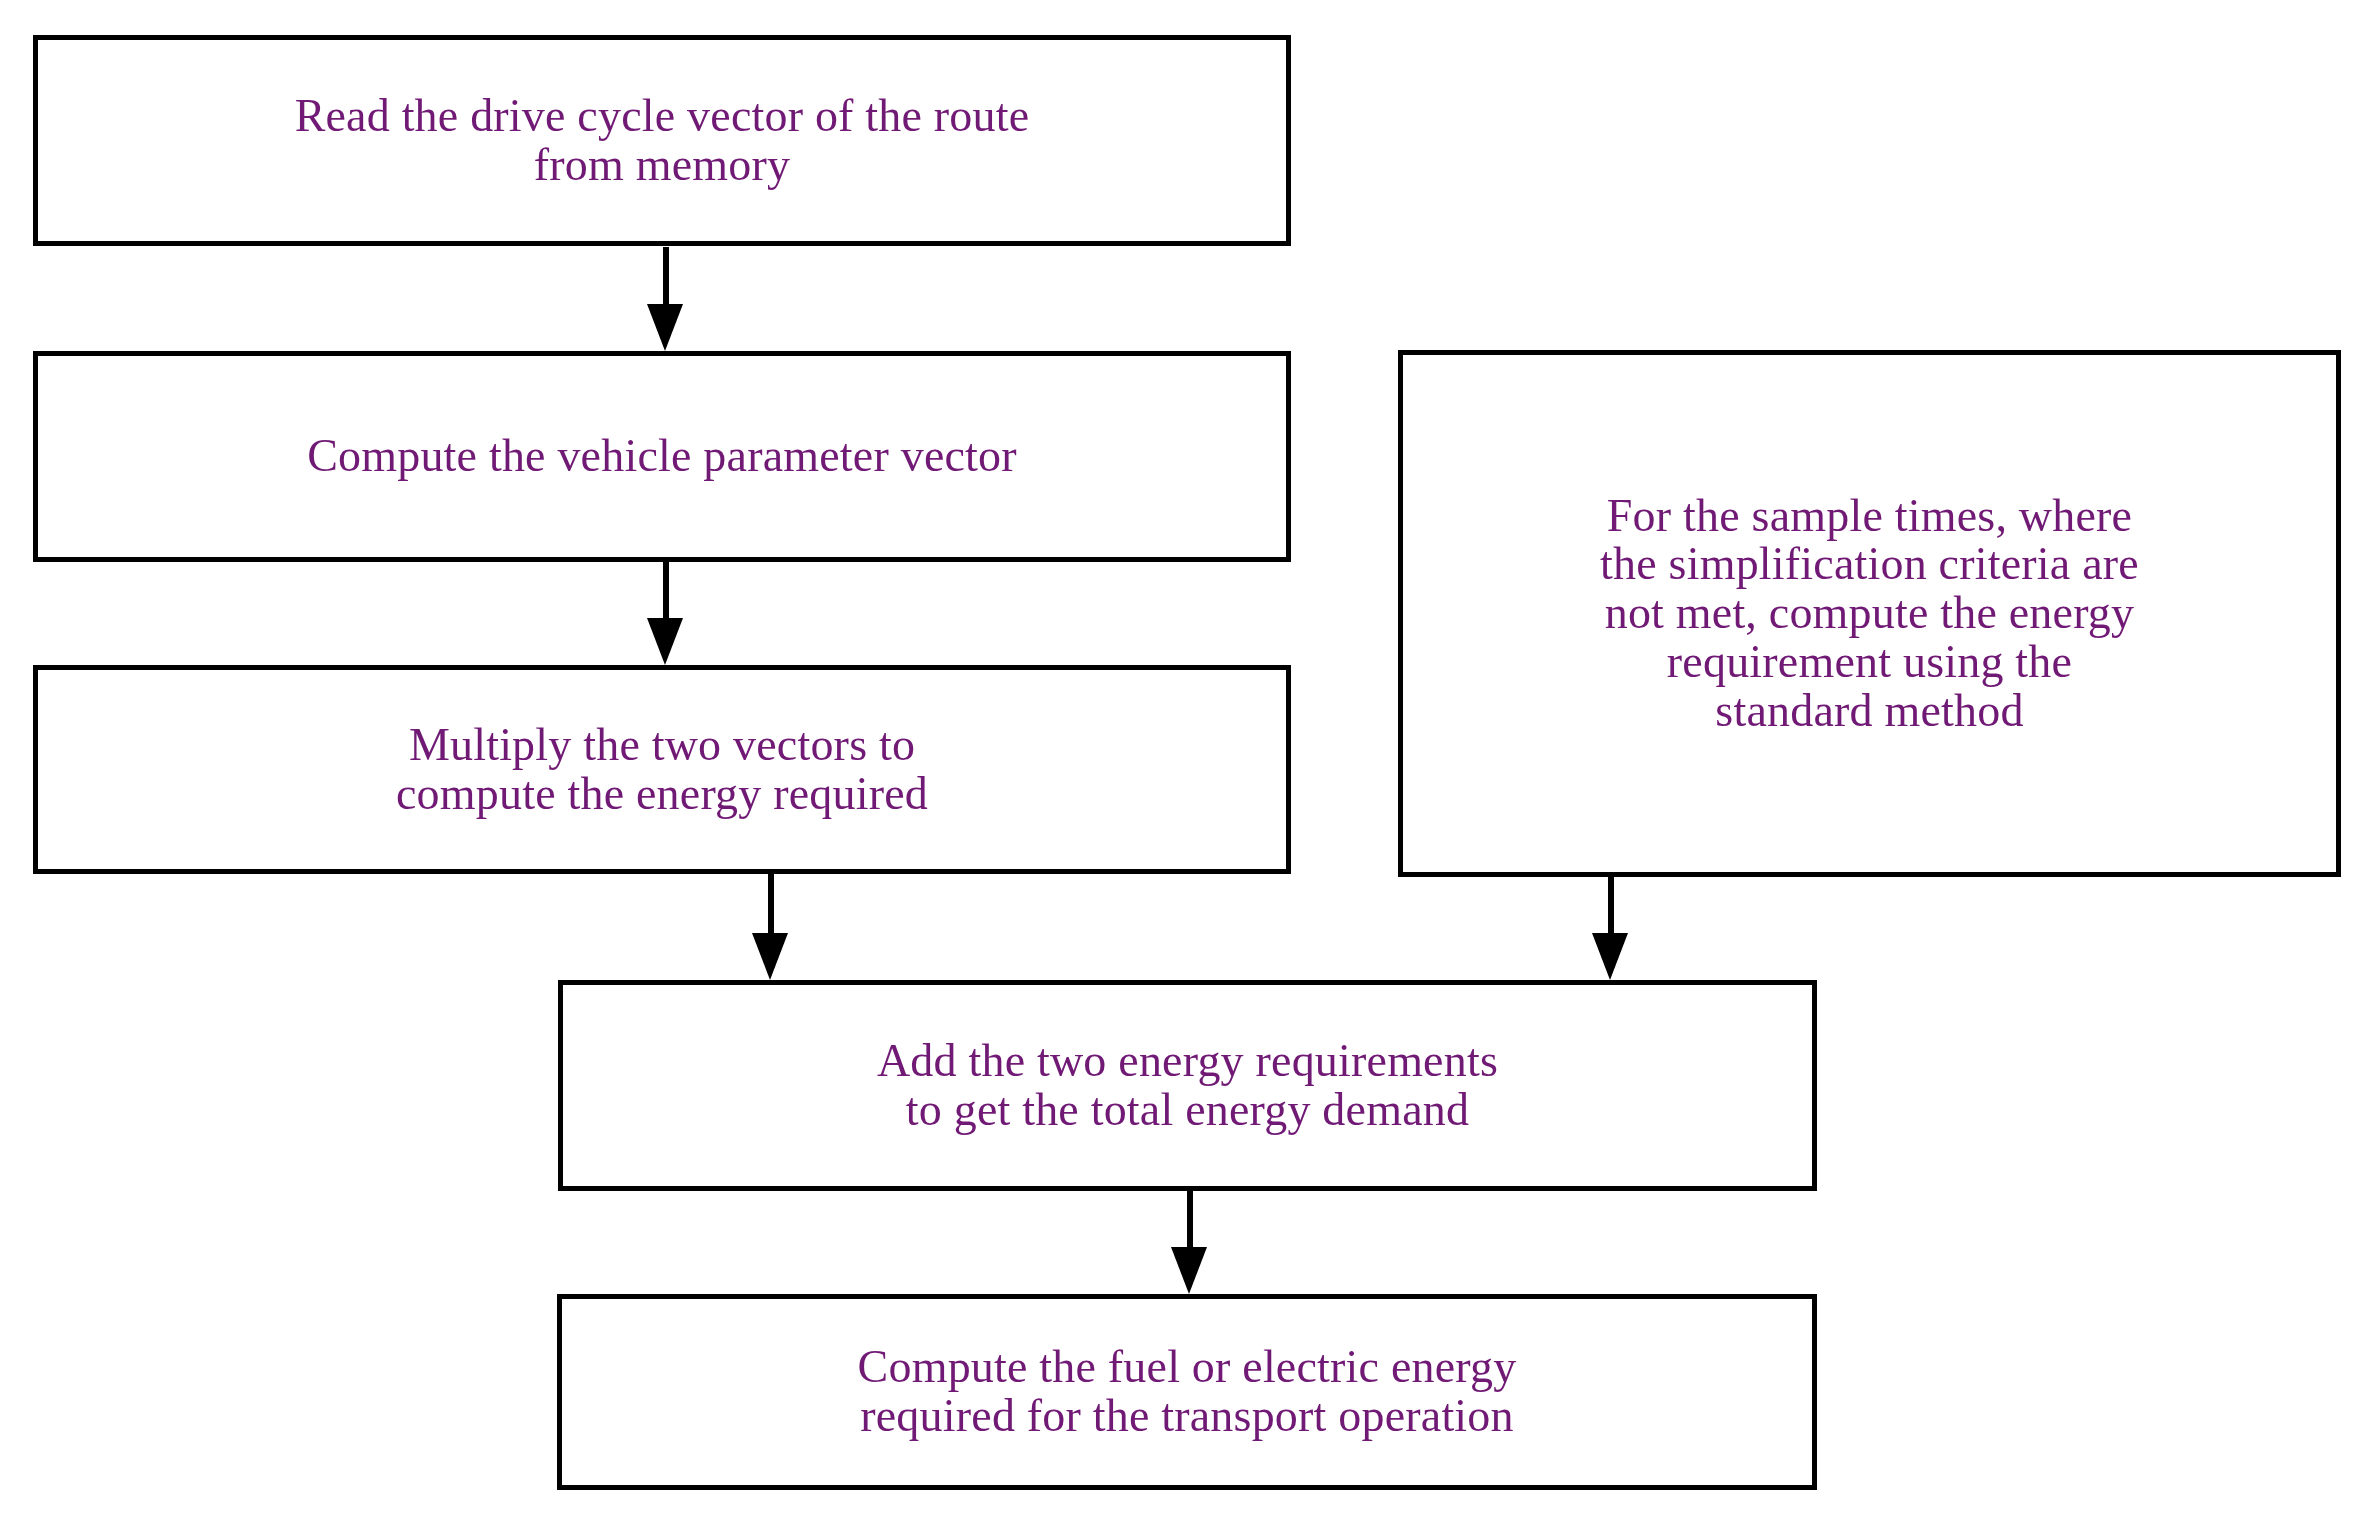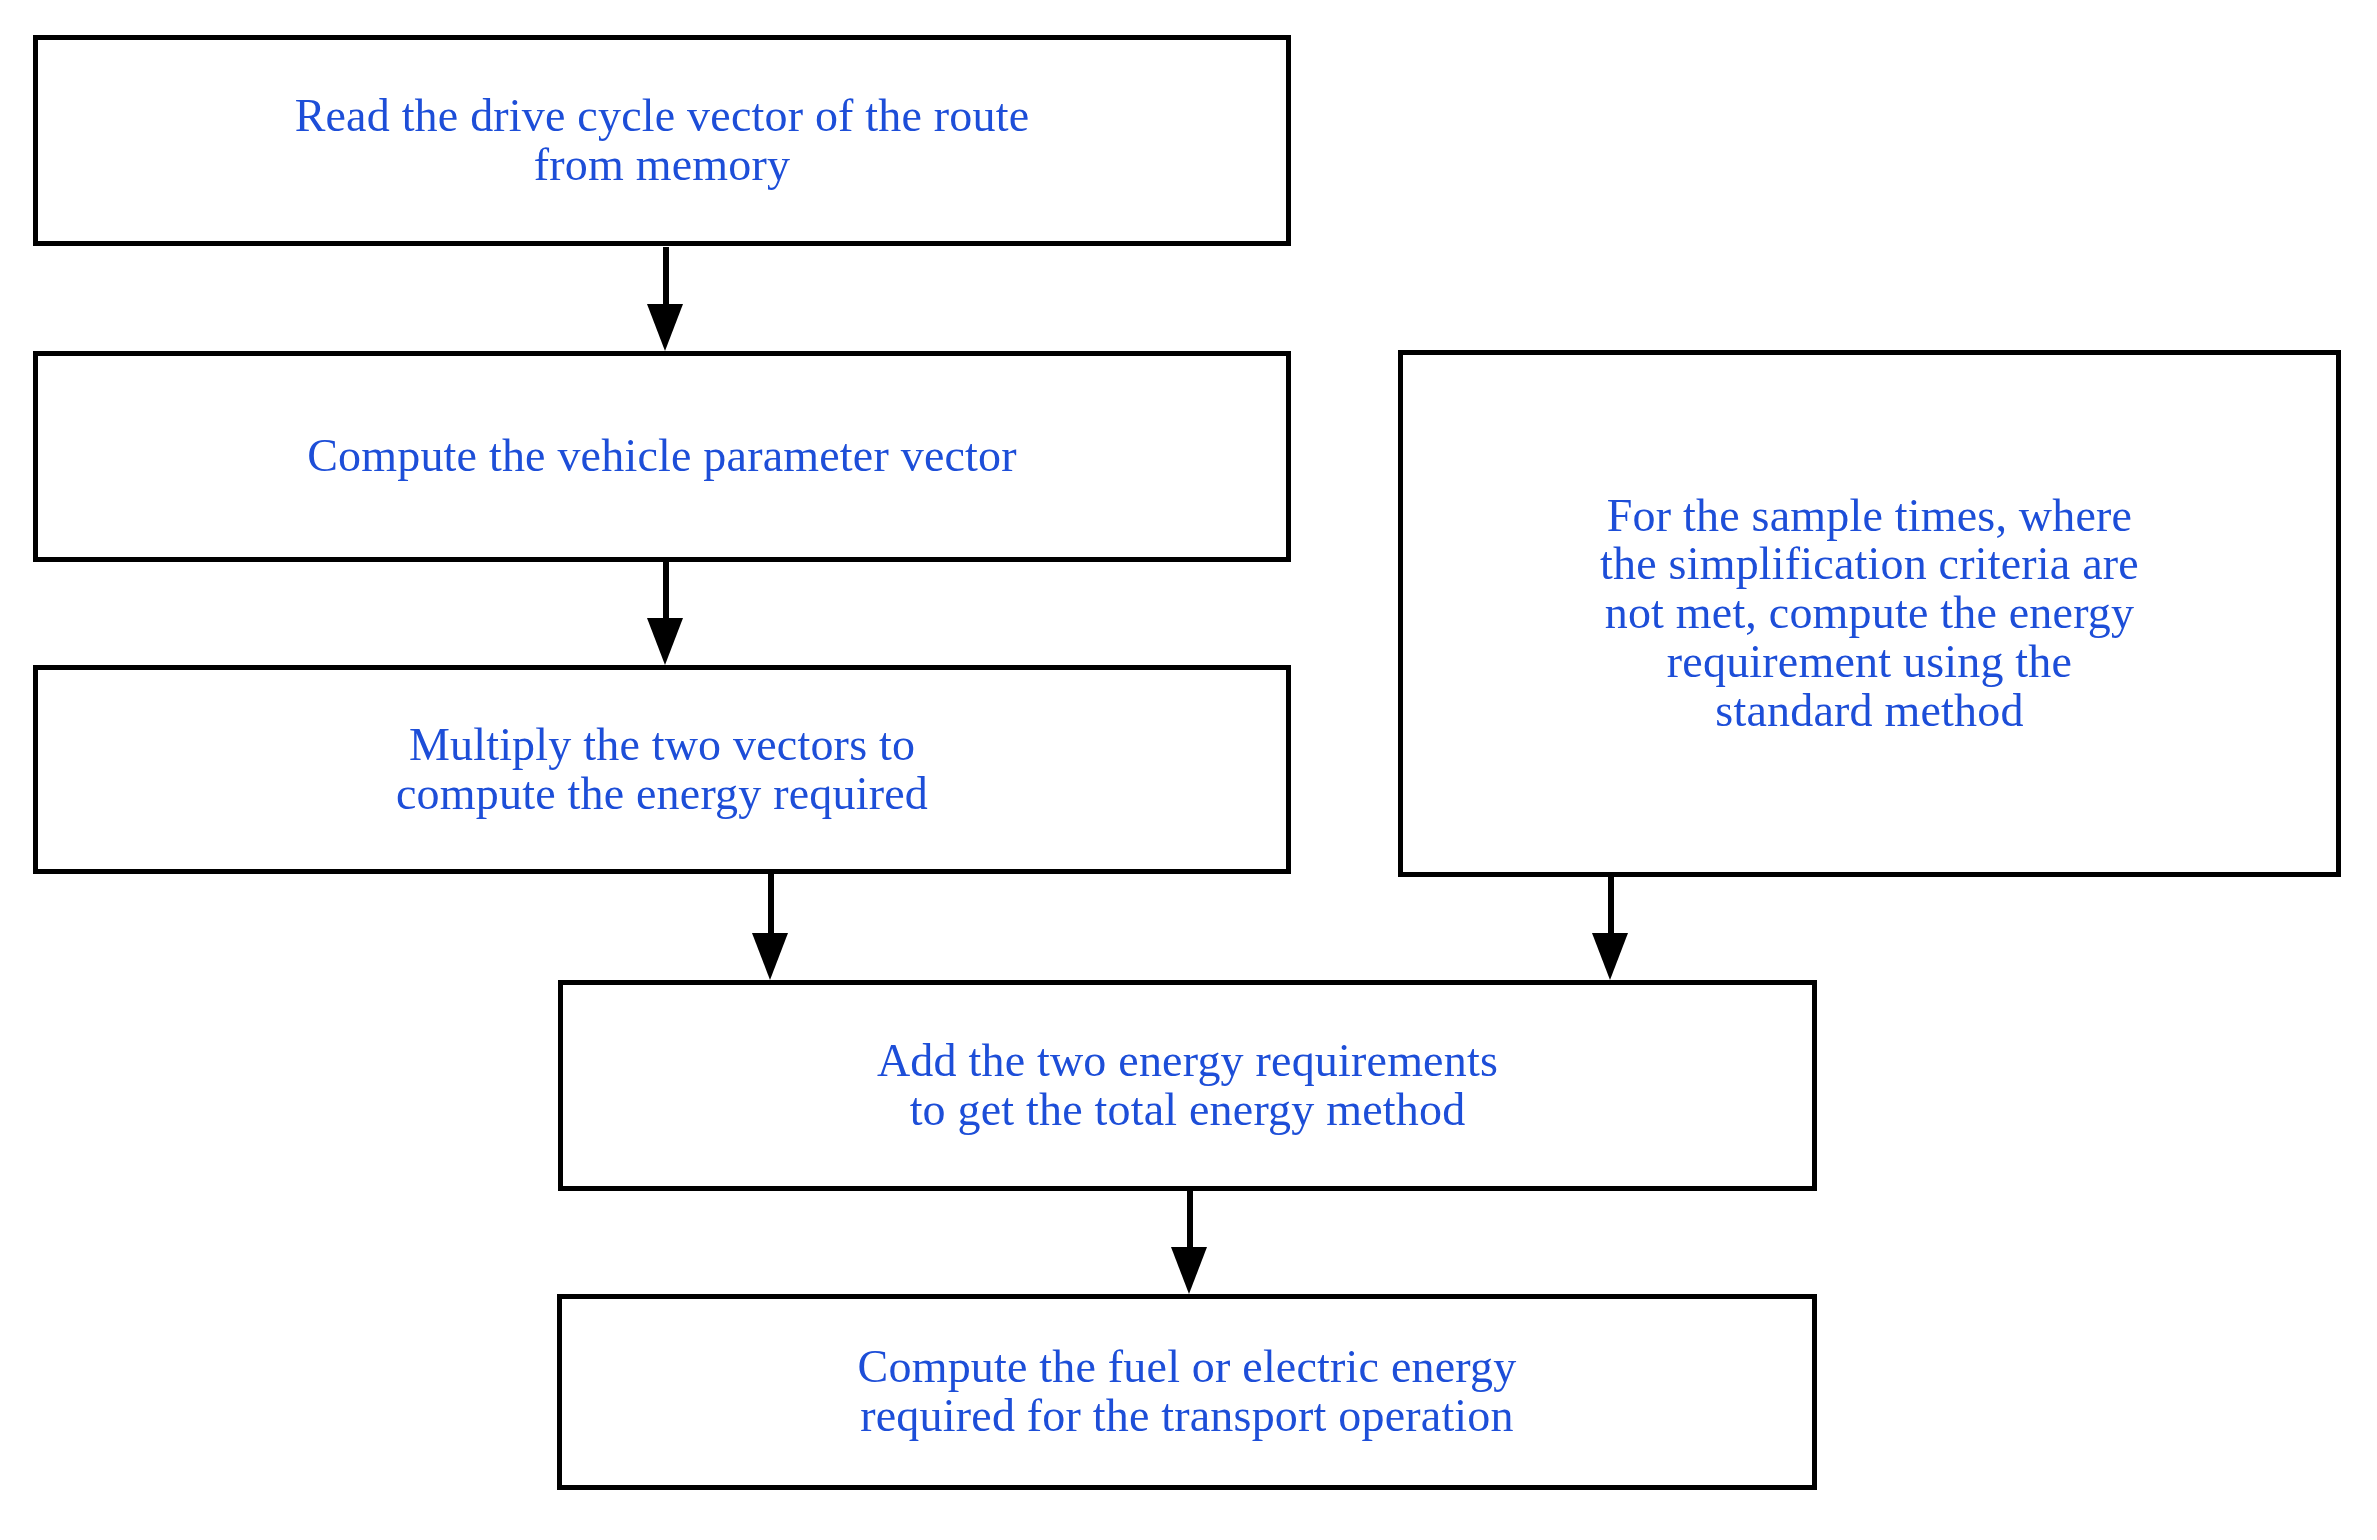--- a/index.html
+++ b/index.html
@@ -28,7 +28,7 @@
   .node .label {
     font-size: 46px;
     line-height: 1.06;
-    color: #1d4ed8;
+    color: #701a75;
     letter-spacing: 0.2px;
     padding: 0 19px;
     white-space: pre-line;

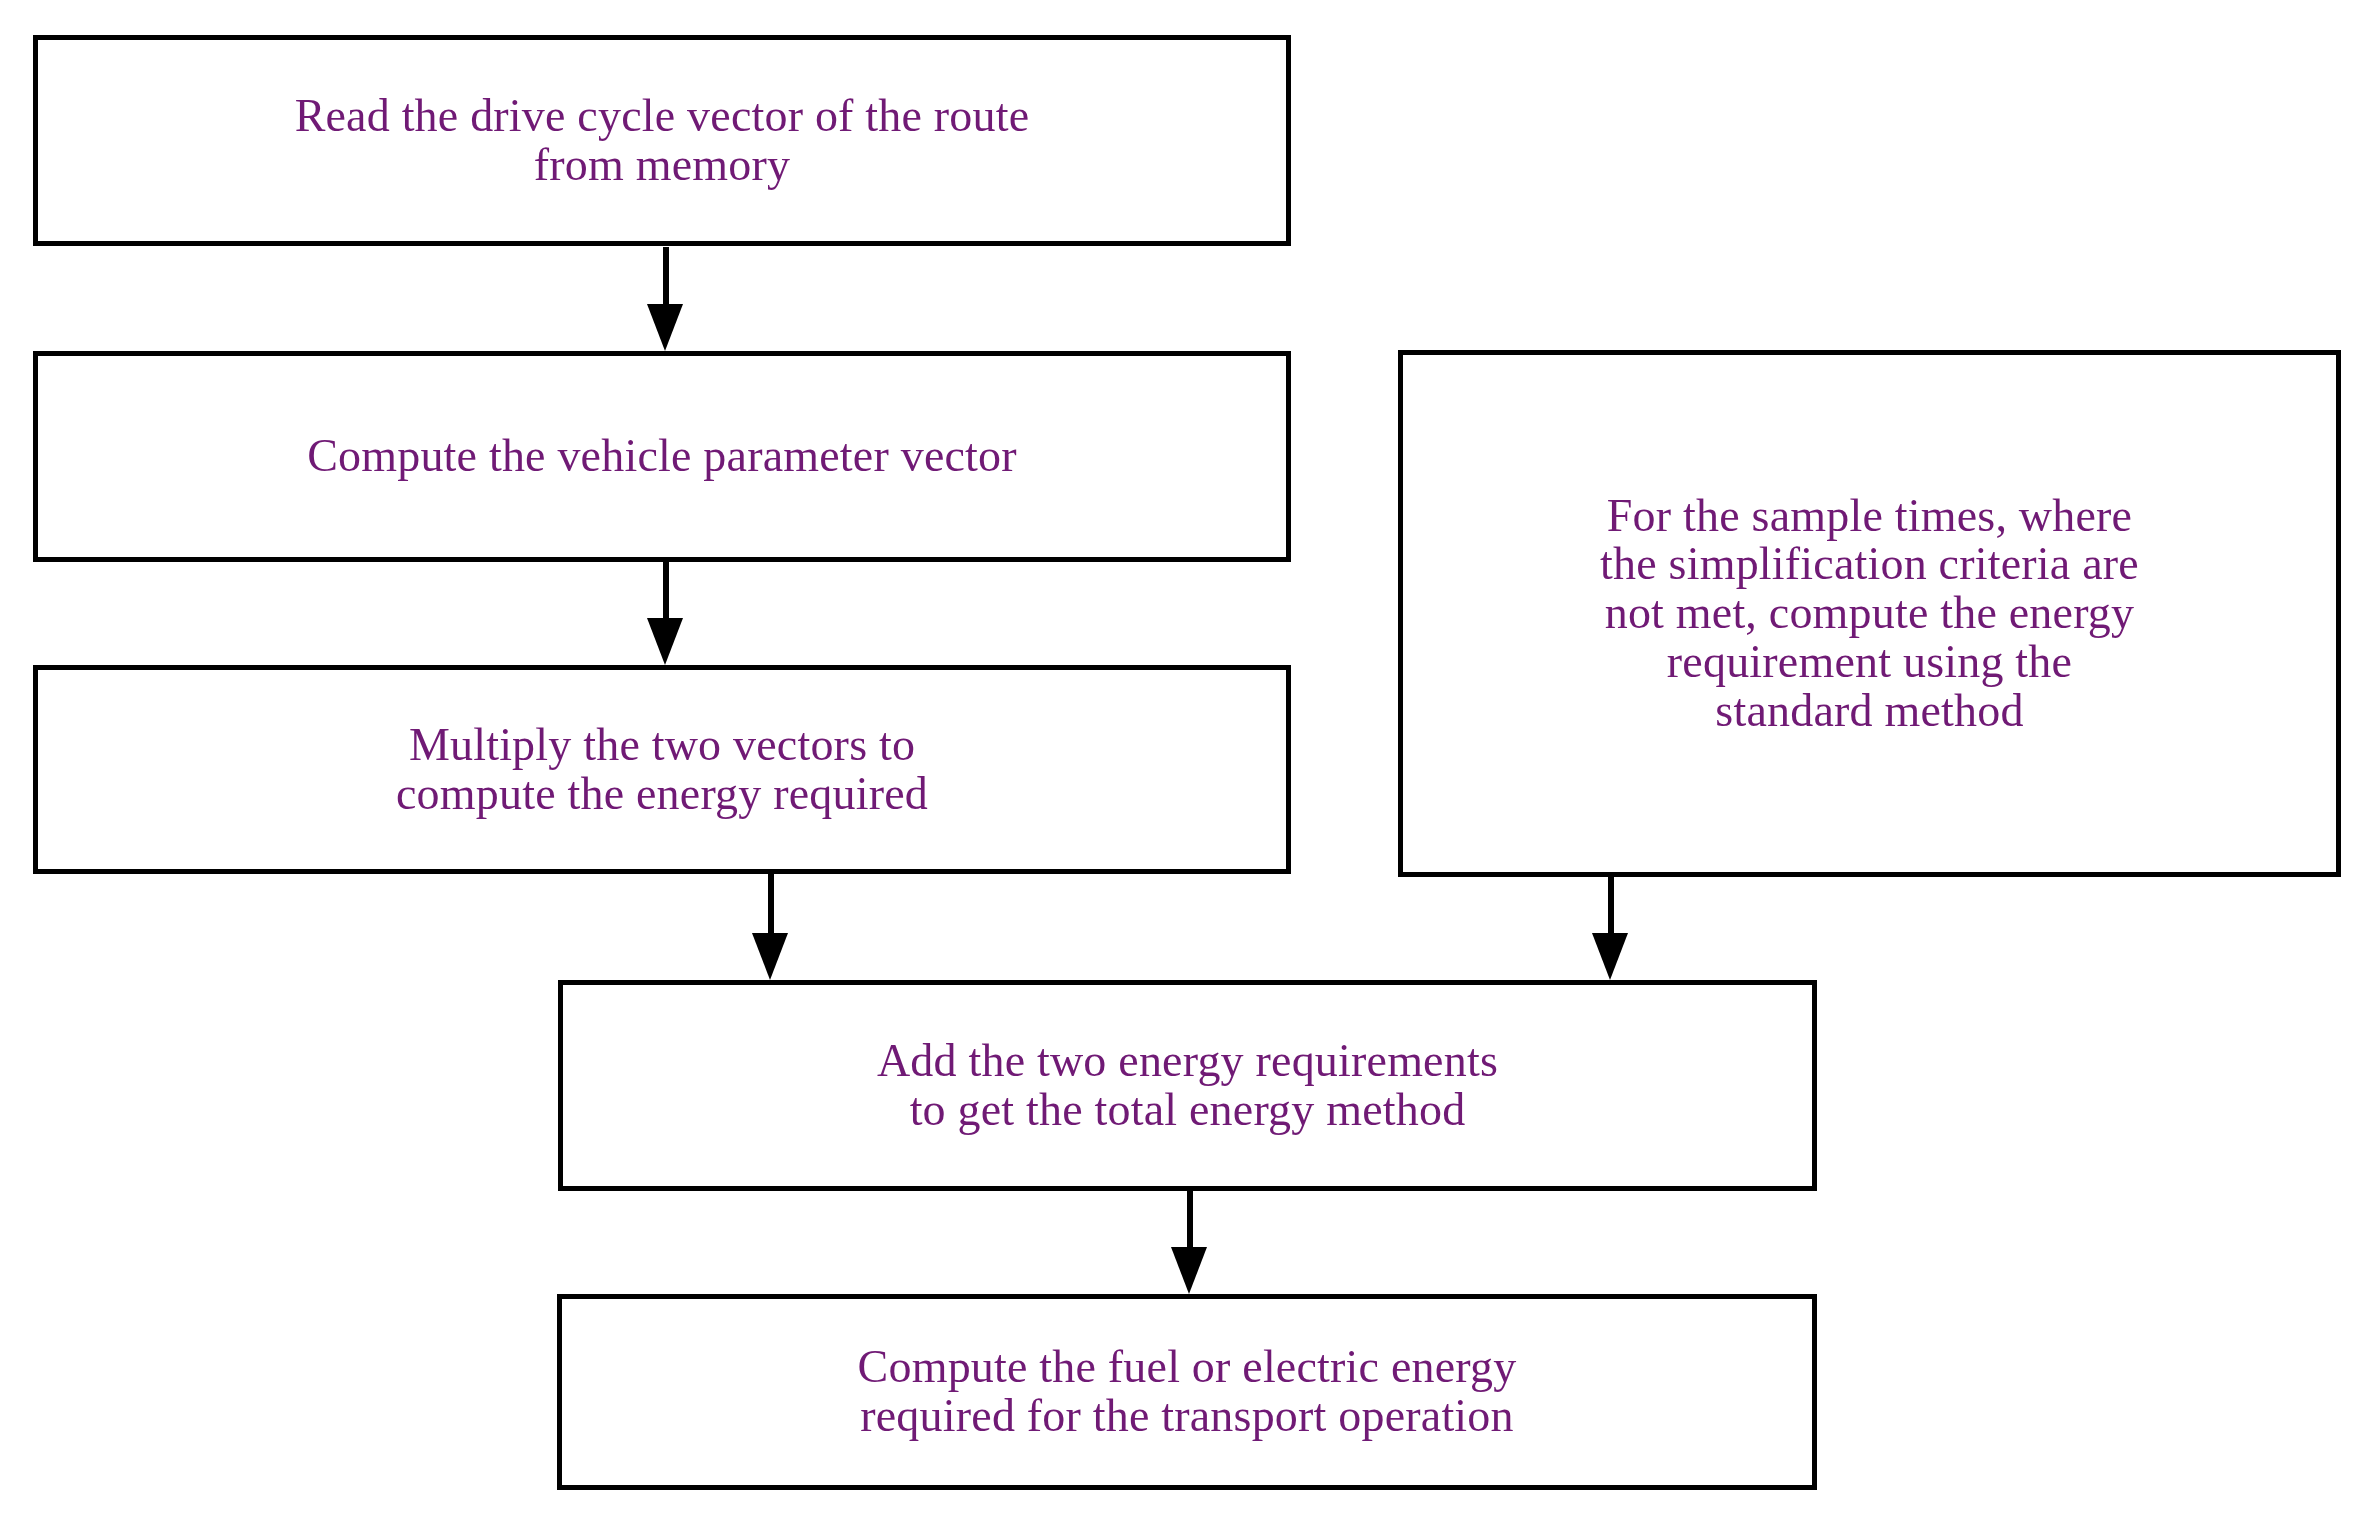--- a/index.html
+++ b/index.html
@@ -102,7 +102,7 @@
 
   <div class="node" style="left:558px; top:980px; width:1259px; height:211px;">
     <div class="label">Add the two energy requirements
-to get the total energy method</div>
+to get the total energy demand</div>
   </div>
 
   <div class="edge" style="left:1187px; top:1191px; width:5.5px; height:103px;">

